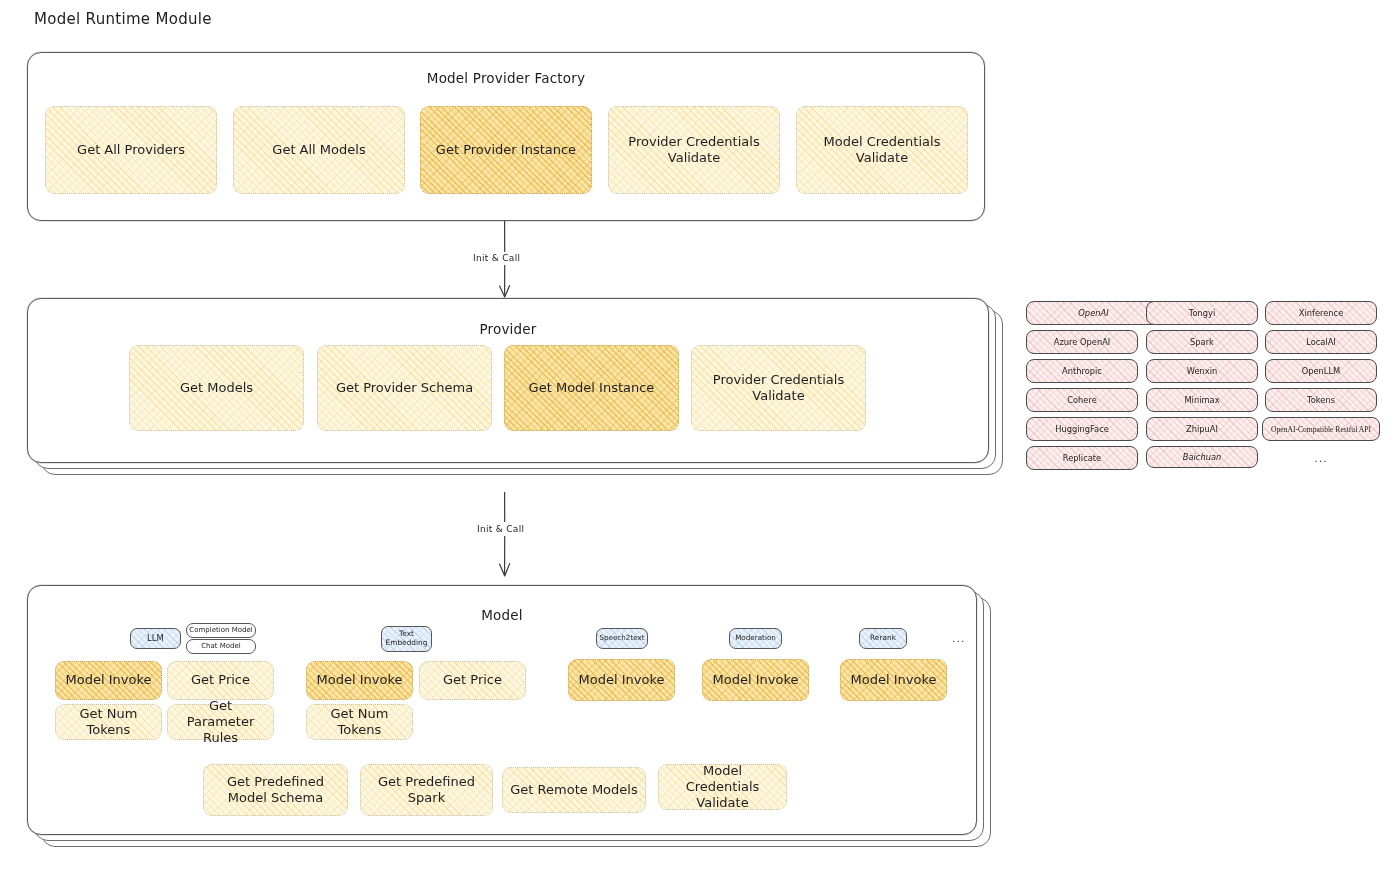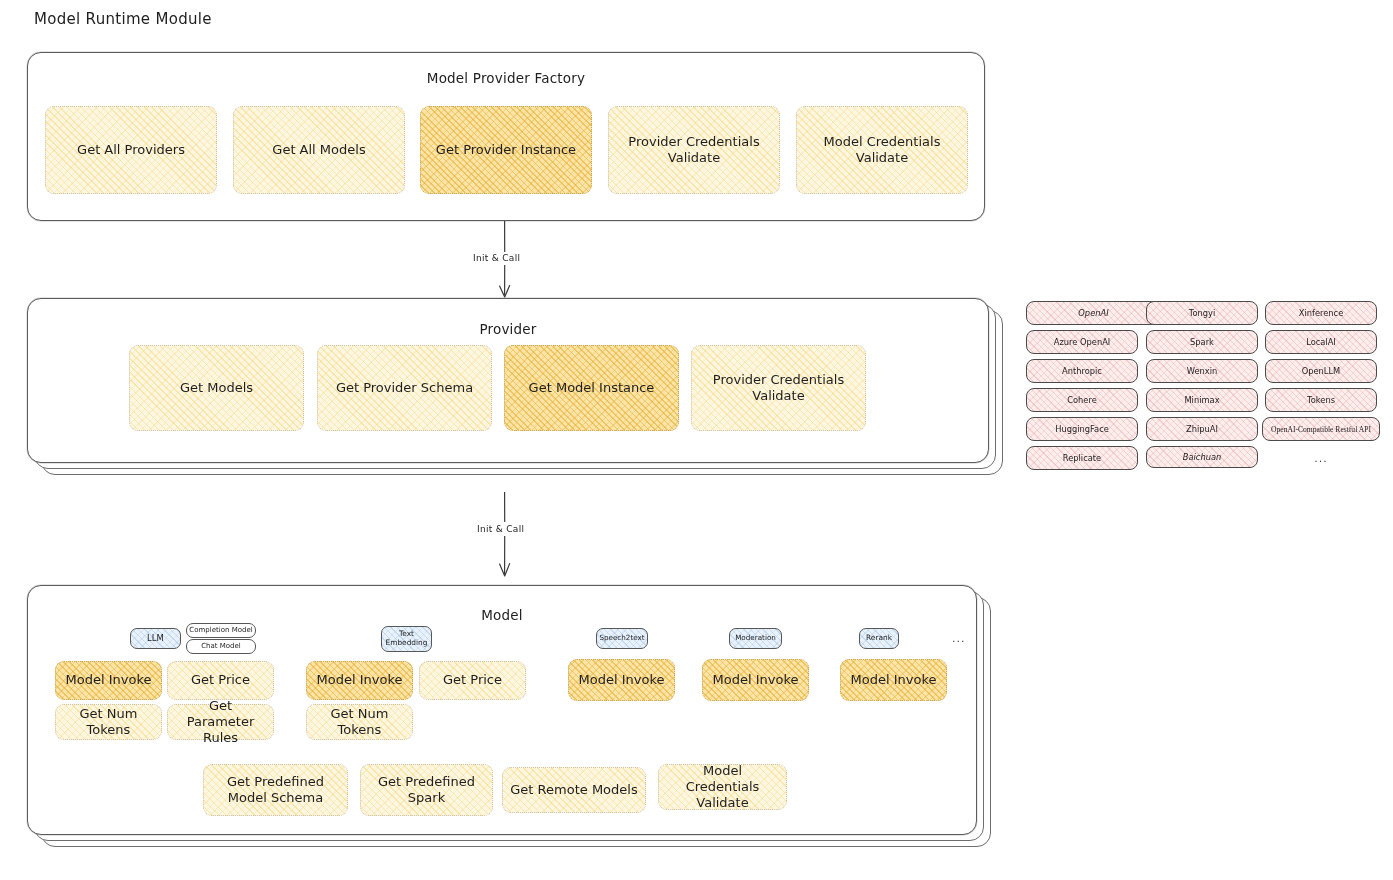--- a/index.html
+++ b/index.html
@@ -247,7 +247,7 @@
     <span>Moderation</span>
     </div>
 
-  <div class="badge blue" style="left:859px; top:628px; width:40px; height:21px; font-size:7.4px;">
+  <div class="badge blue" style="left:859px; top:628px; width:48px; height:21px; font-size:7.4px;">
     <span>Rerank</span>
     </div>
 

